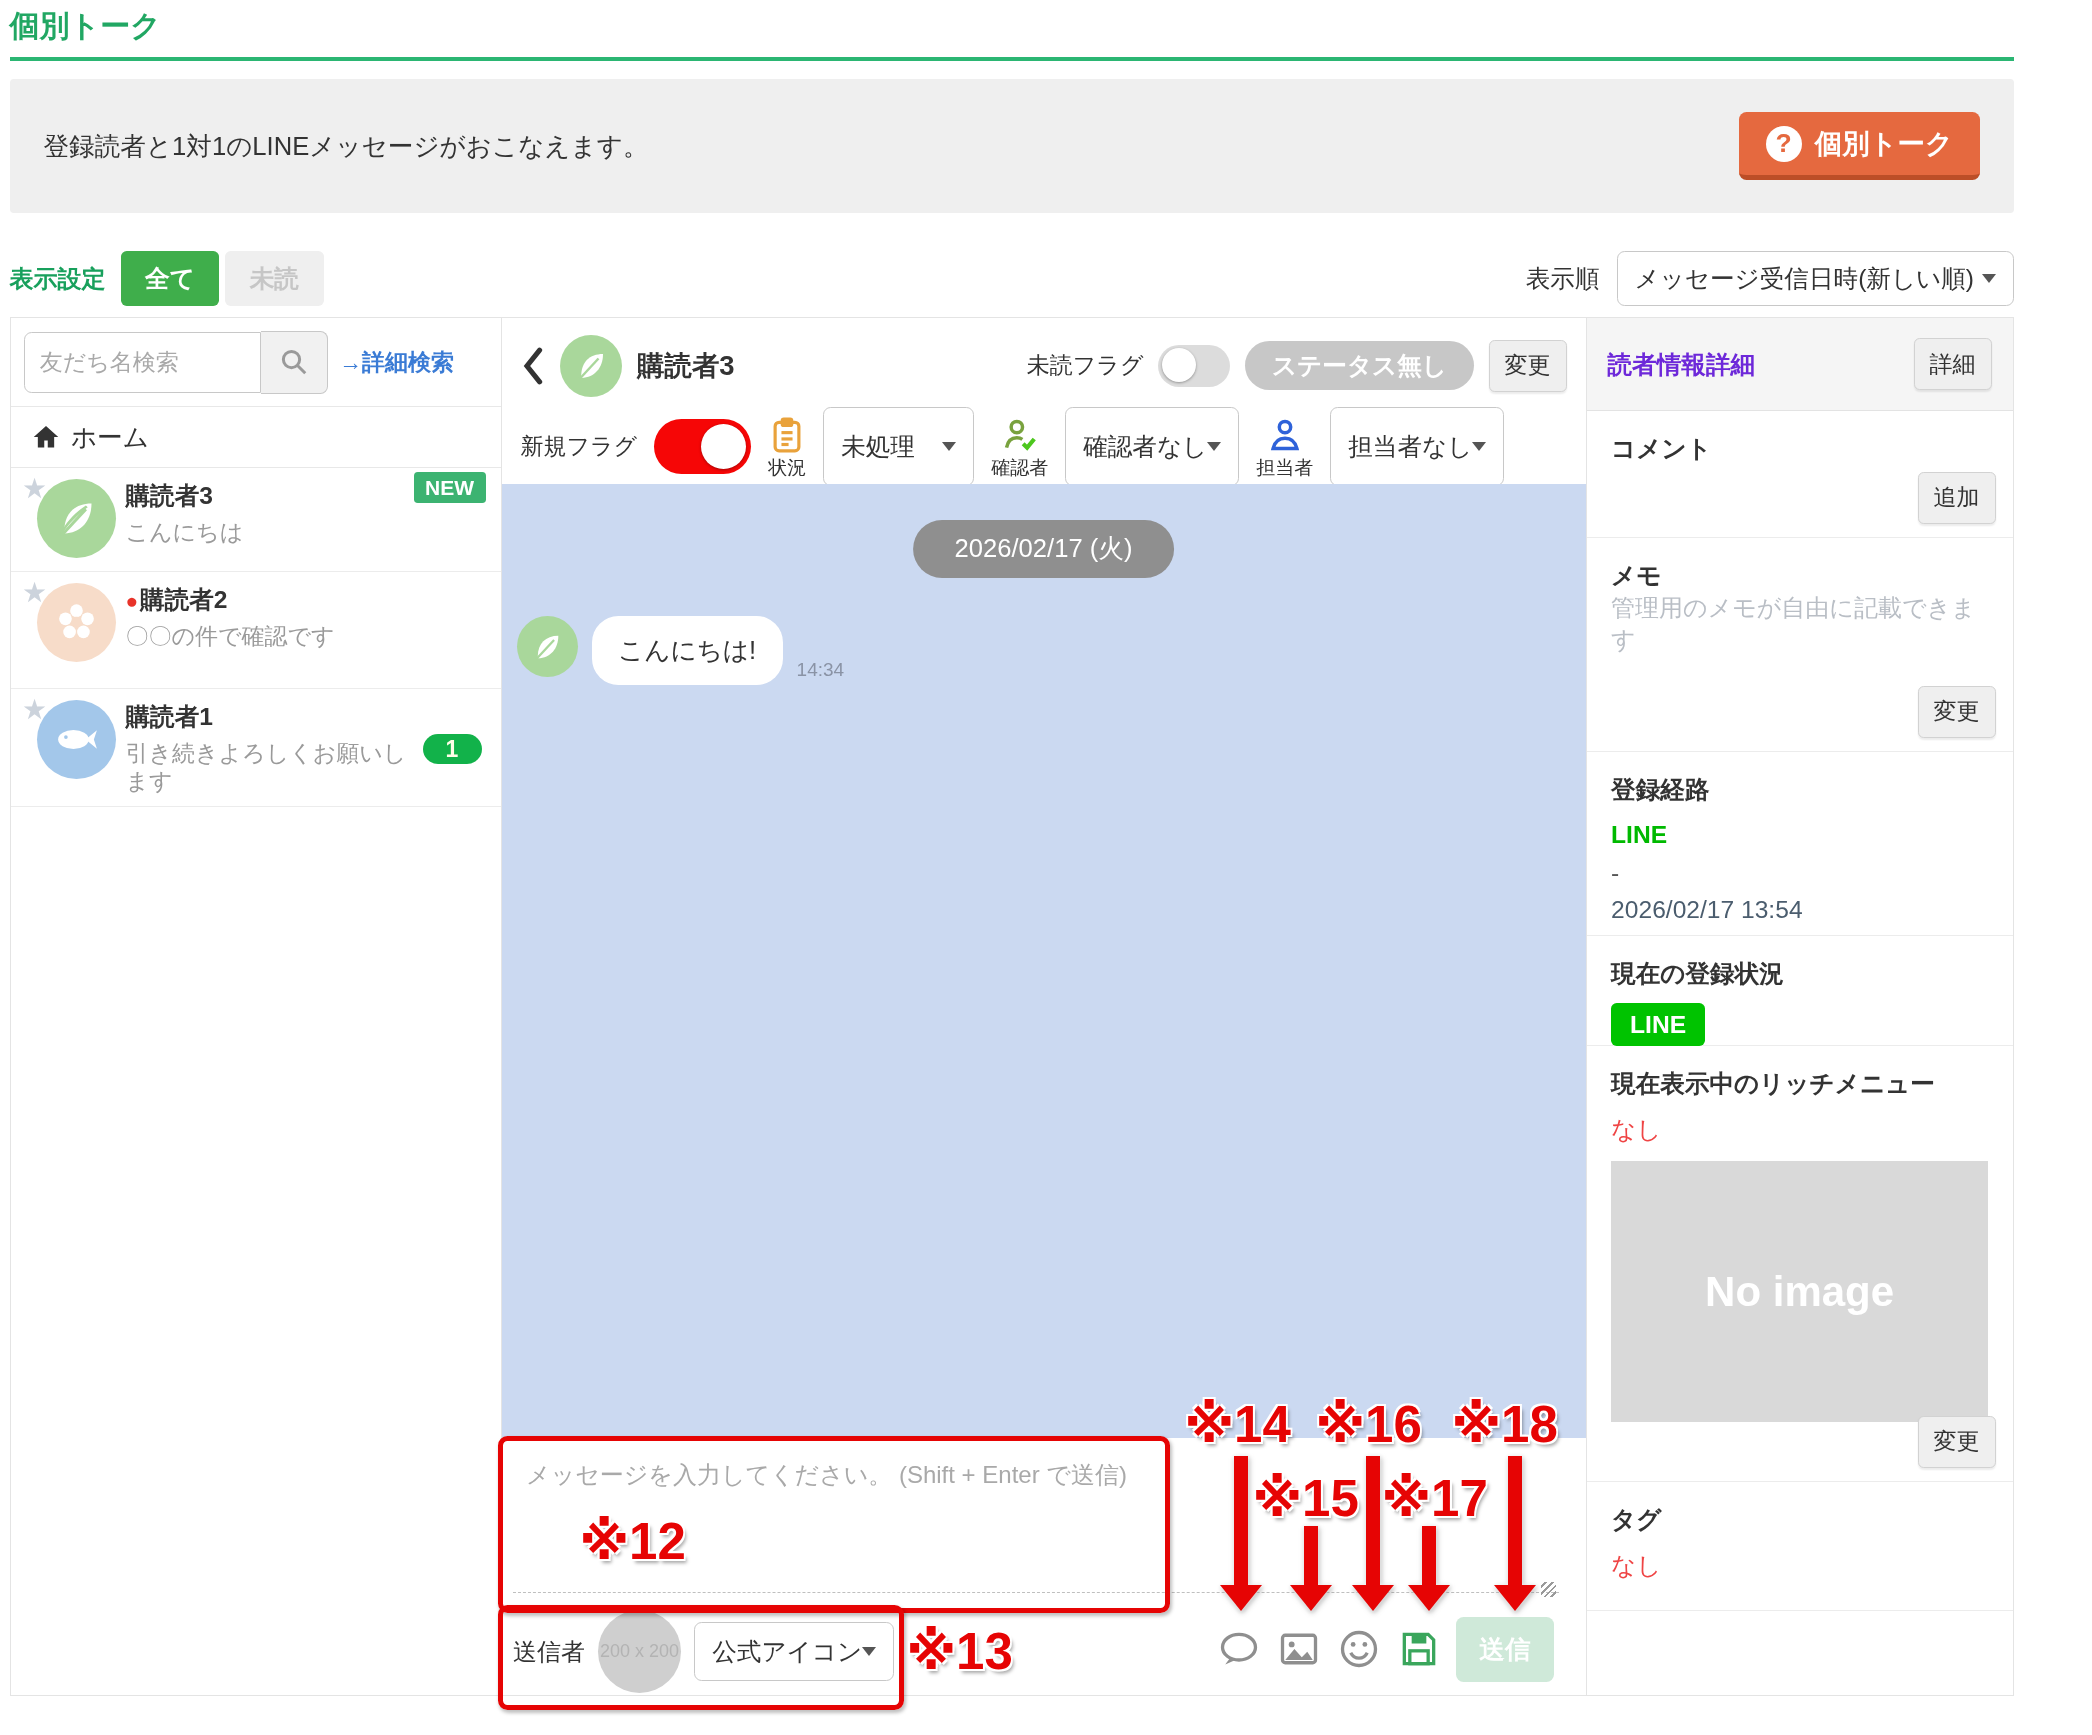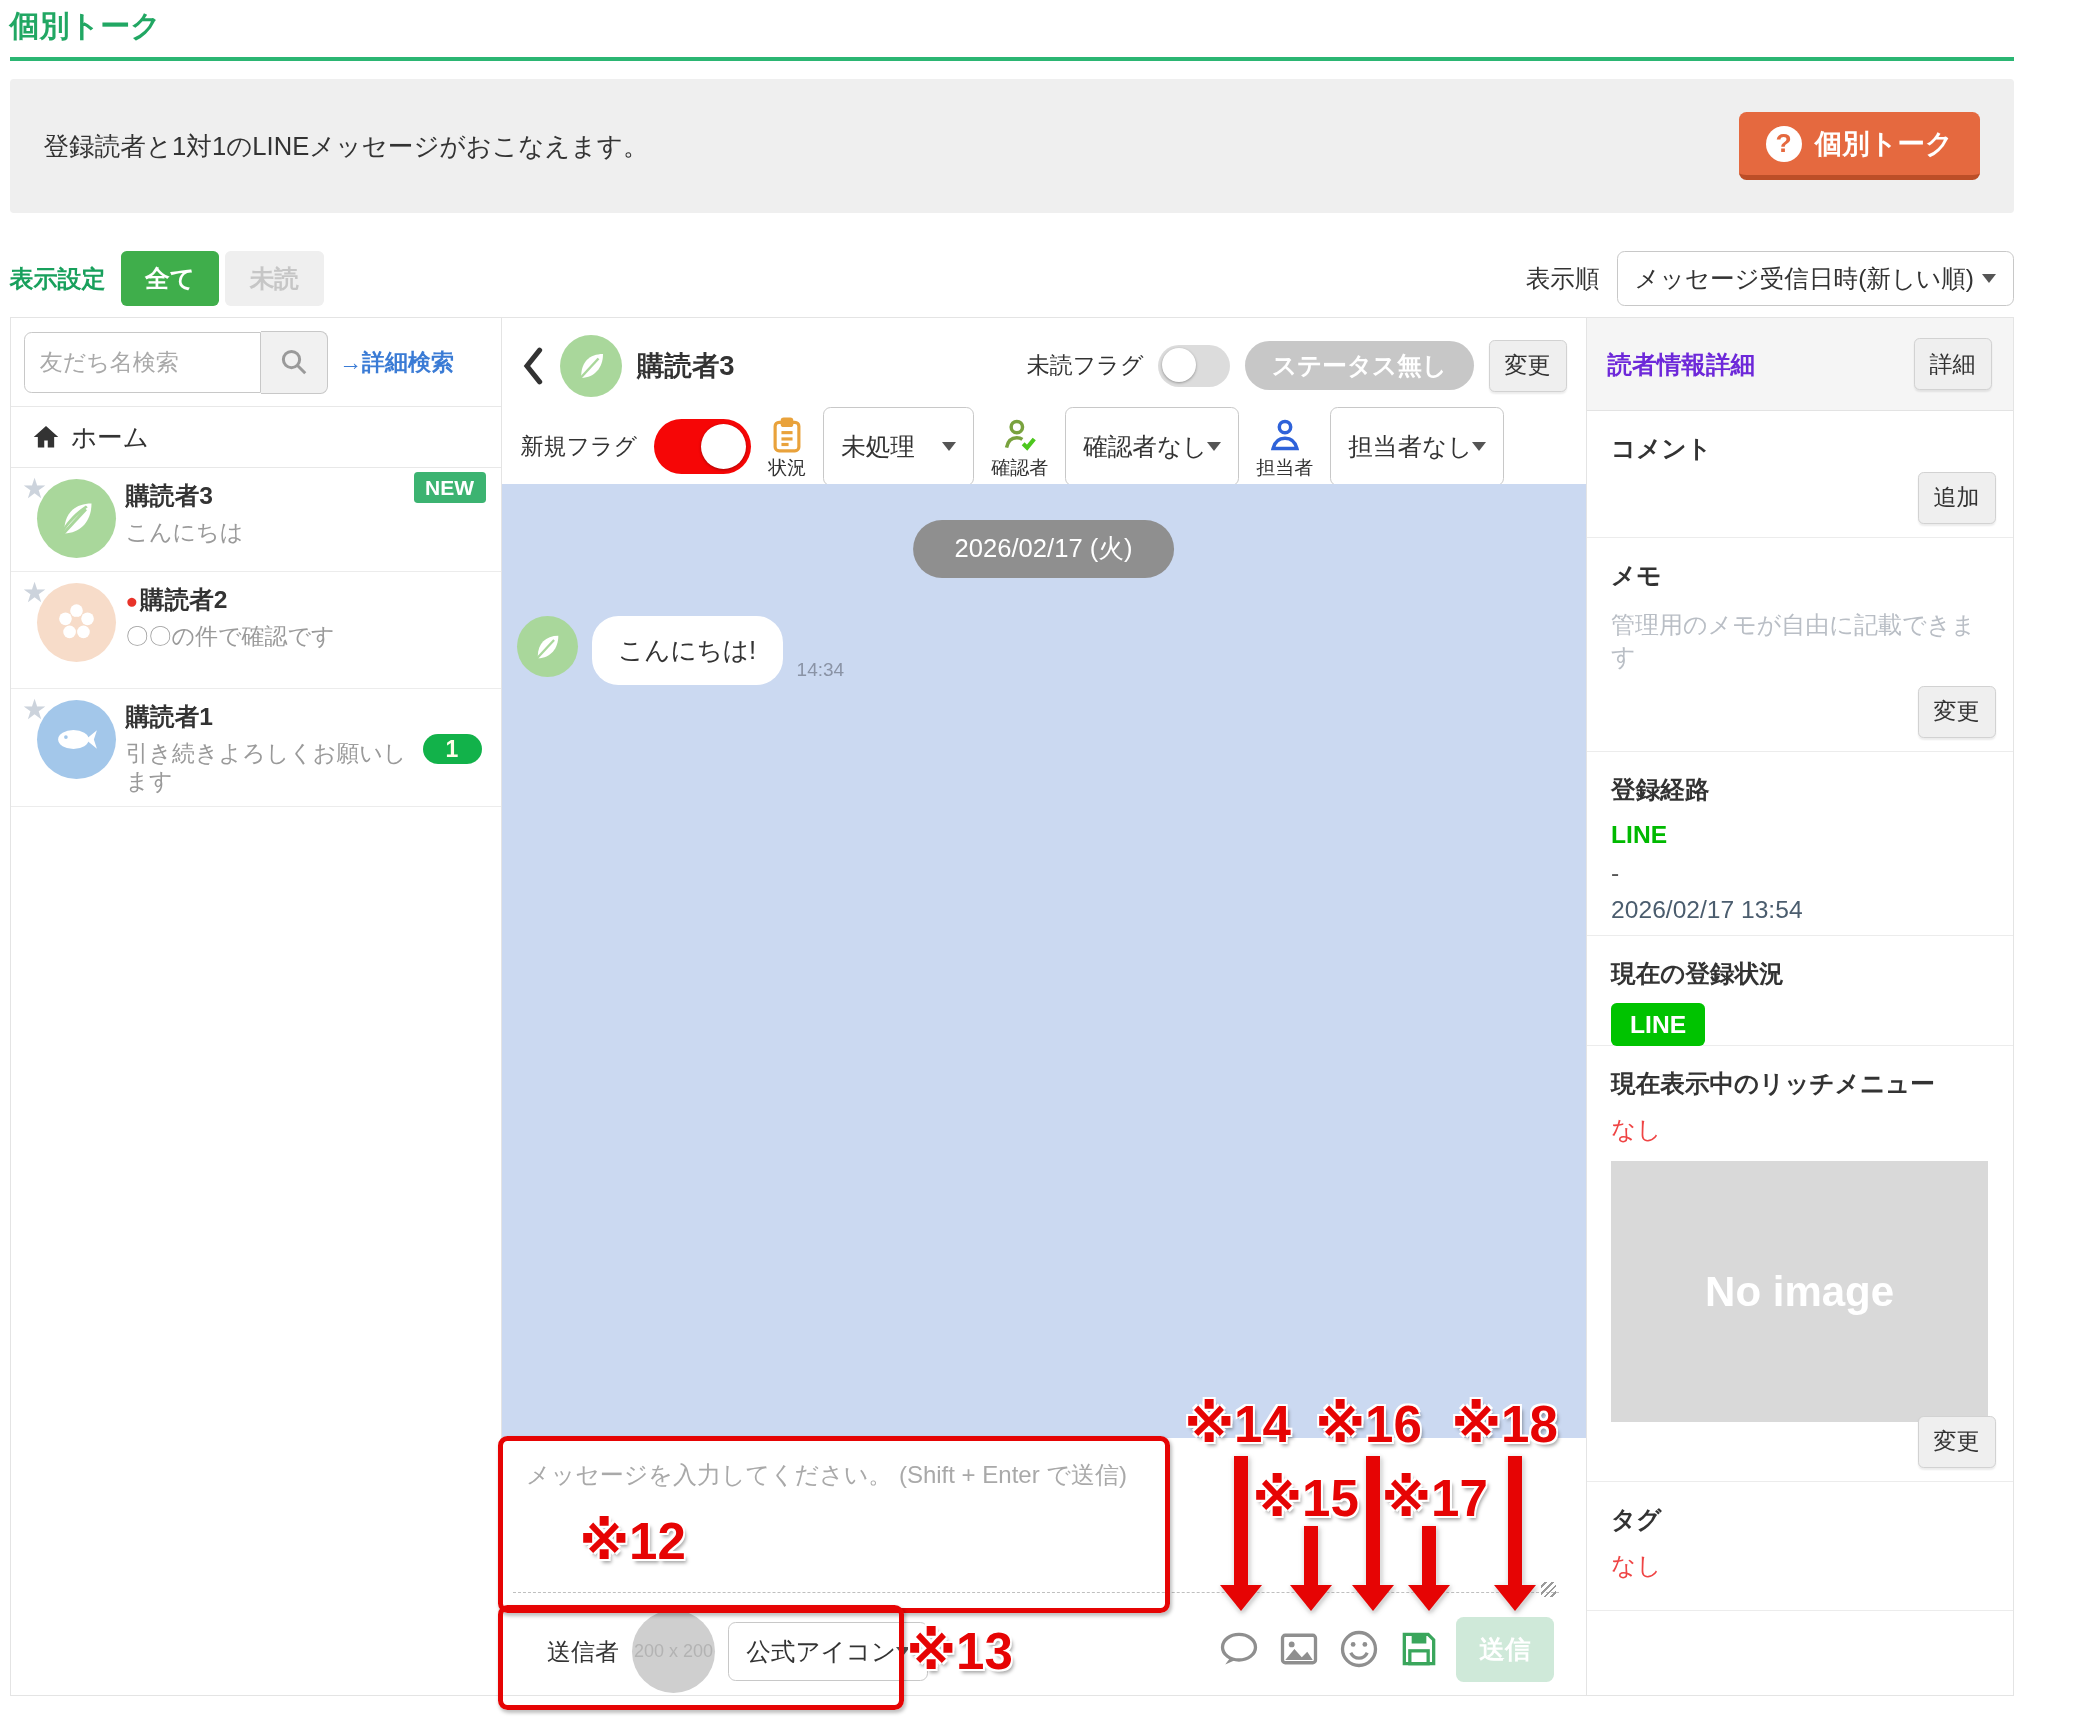--- a/index.html
+++ b/index.html
@@ -104,7 +104,7 @@
   .r-sec{position:relative;border-bottom:0.9px solid #ececec;padding:21px 21px 15px 24.6px;box-sizing:border-box;flex:none;}
   .r-label{font-size:24.6px;font-weight:bold;color:#333;}
   .r-btn-right{position:absolute;right:17px;bottom:13.2px;}
-  .memo-ph{font-size:24px;color:#b9bec5;margin-top:17px;}
+  .memo-ph{font-size:24px;color:#b9bec5;margin-top:0;}
   .line-green-text{font-size:24.6px;font-weight:bold;color:#00b900;margin-top:15px;}
   .r-dash{font-size:24.6px;color:#555;margin-top:9.5px;}
   .r-date{font-size:24.6px;color:#4b5d6e;margin-top:9.5px;}

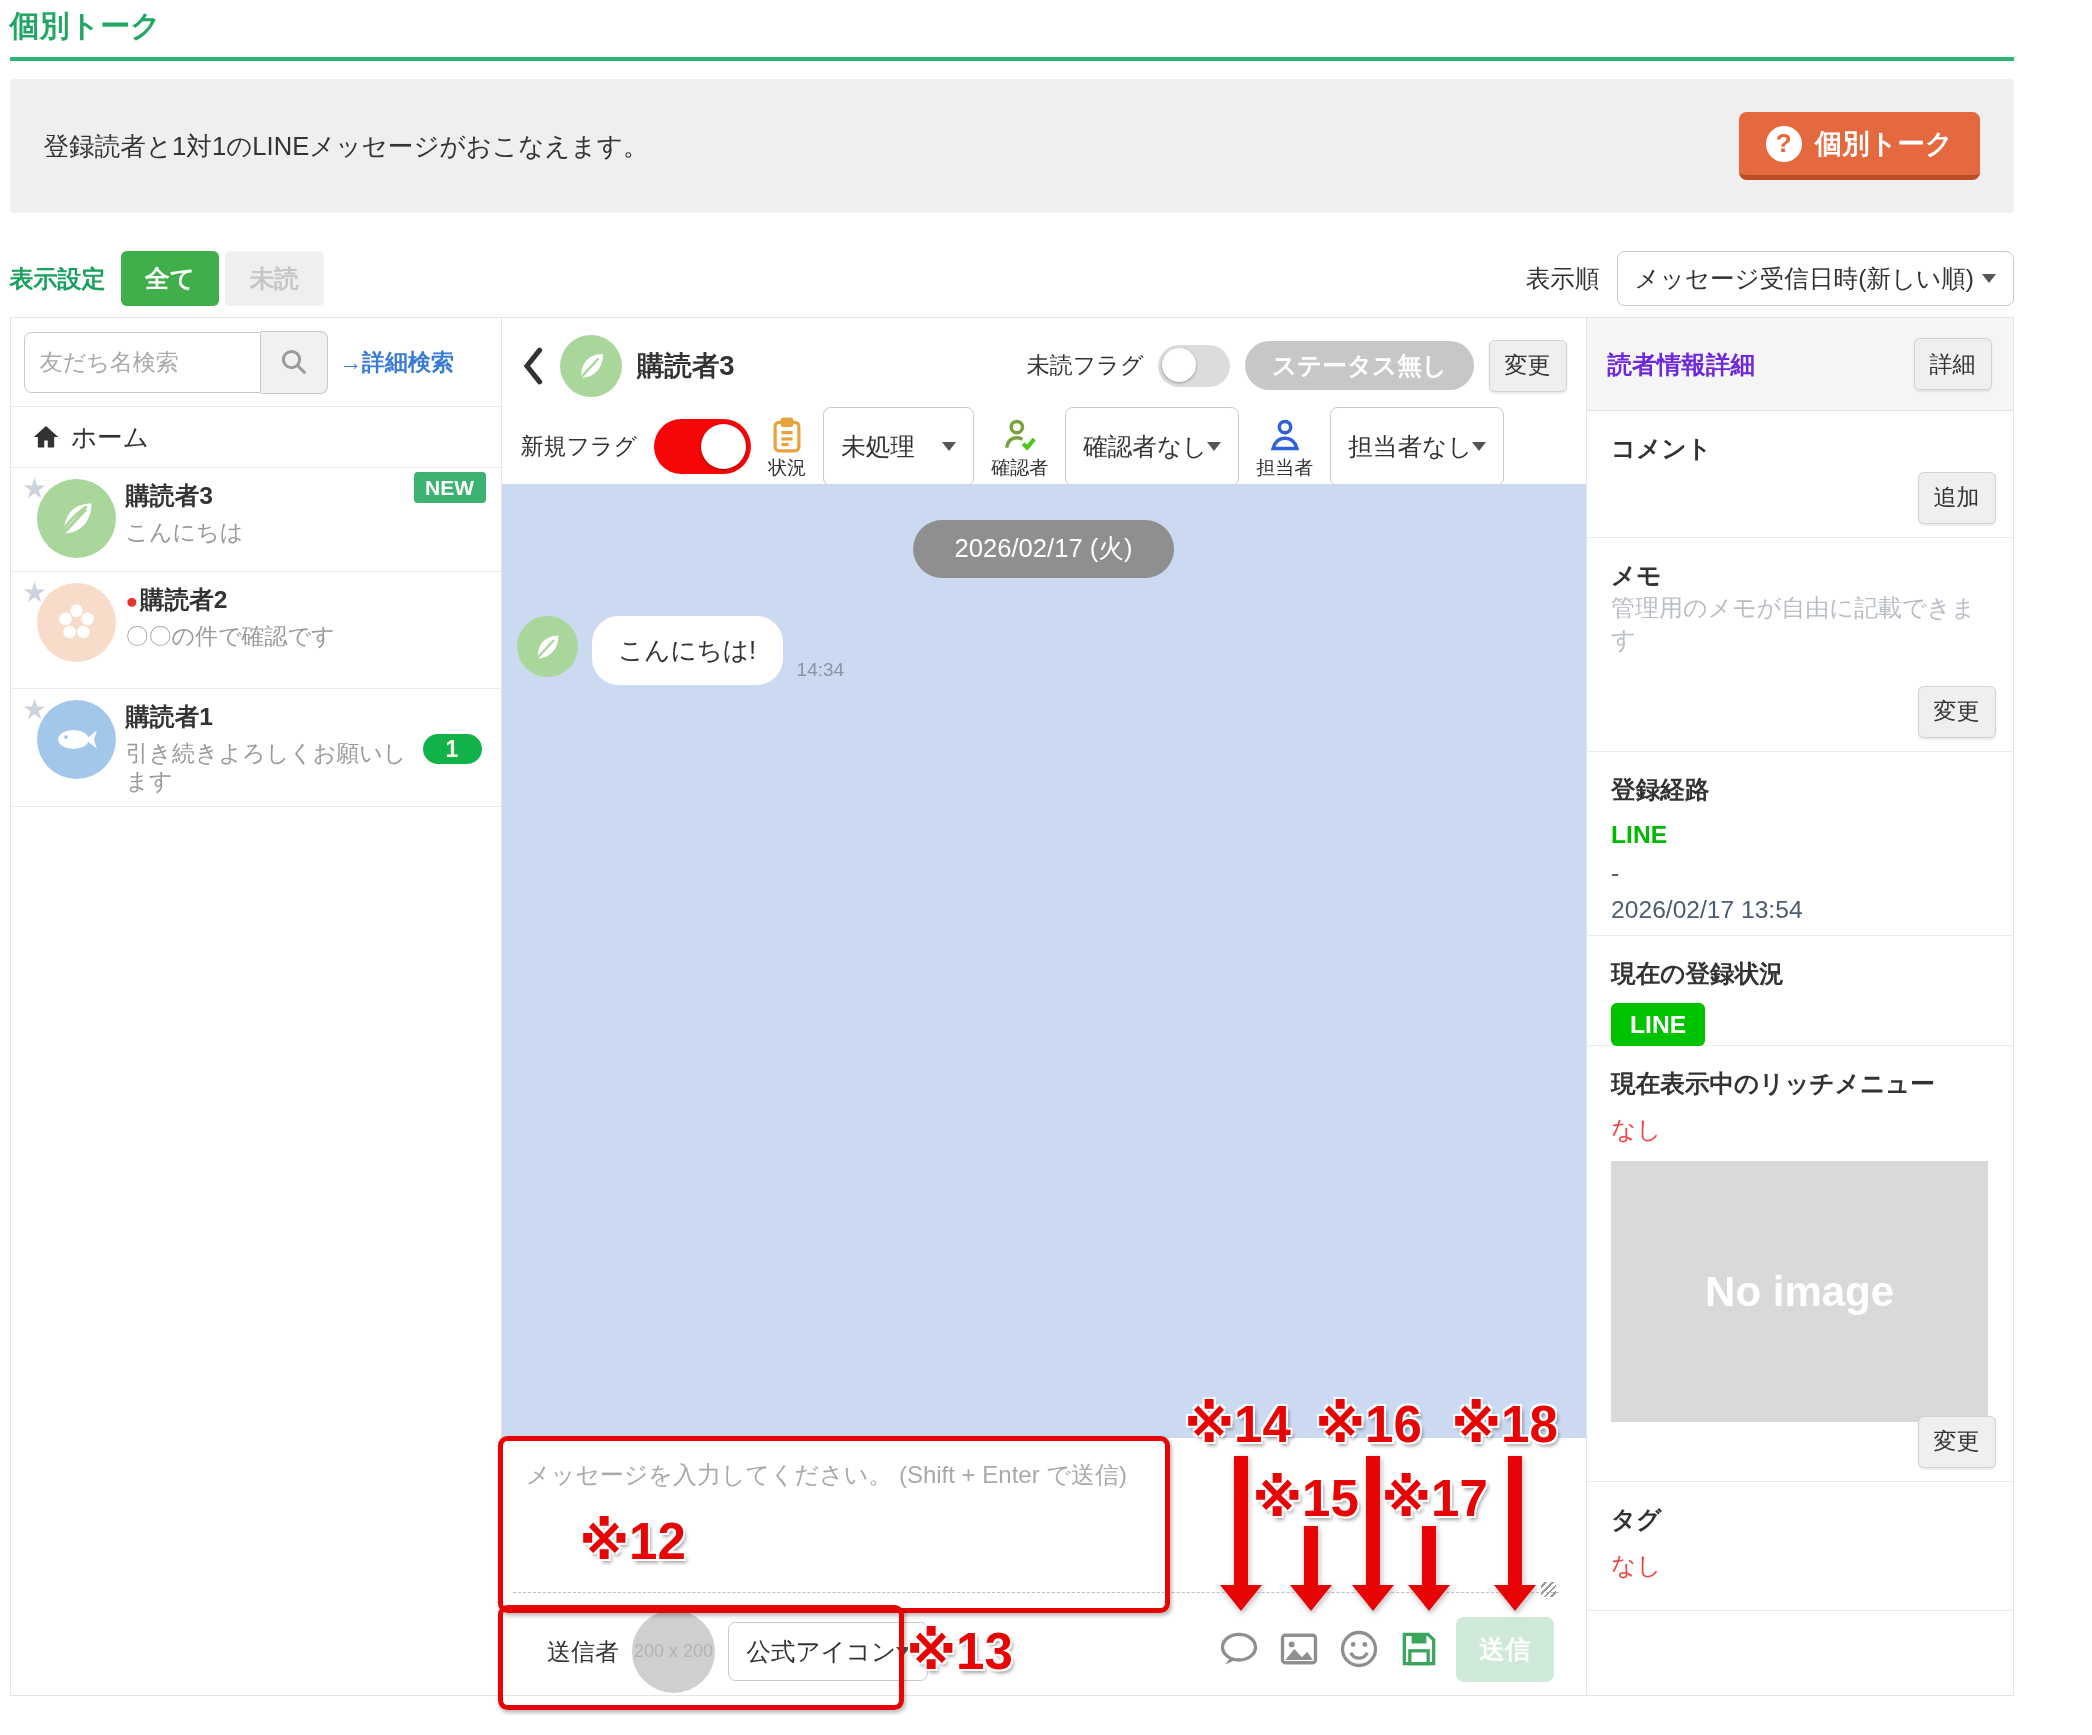--- a/index.html
+++ b/index.html
@@ -88,7 +88,7 @@
   .grip{position:absolute;left:1039px;top:144px;width:15px;height:15px;
         background:repeating-linear-gradient(135deg,transparent 0 2.8px,#9a9a9a 2.8px 4.7px);}
   .sender-row{position:absolute;left:11.4px;top:168px;height:91px;display:flex;align-items:center;gap:13.2px;}
-  .sender-label{font-size:24px;color:#333;margin-left:34px;}
+  .sender-label{font-size:24px;color:#333;}
   .sender-avatar{width:83px;height:83px;border-radius:50%;background:#cfcfcf;display:flex;align-items:center;
                  justify-content:center;font-size:18px;color:#b3b3b3;}
   .sender-row .select{height:59px;min-width:180px;}

